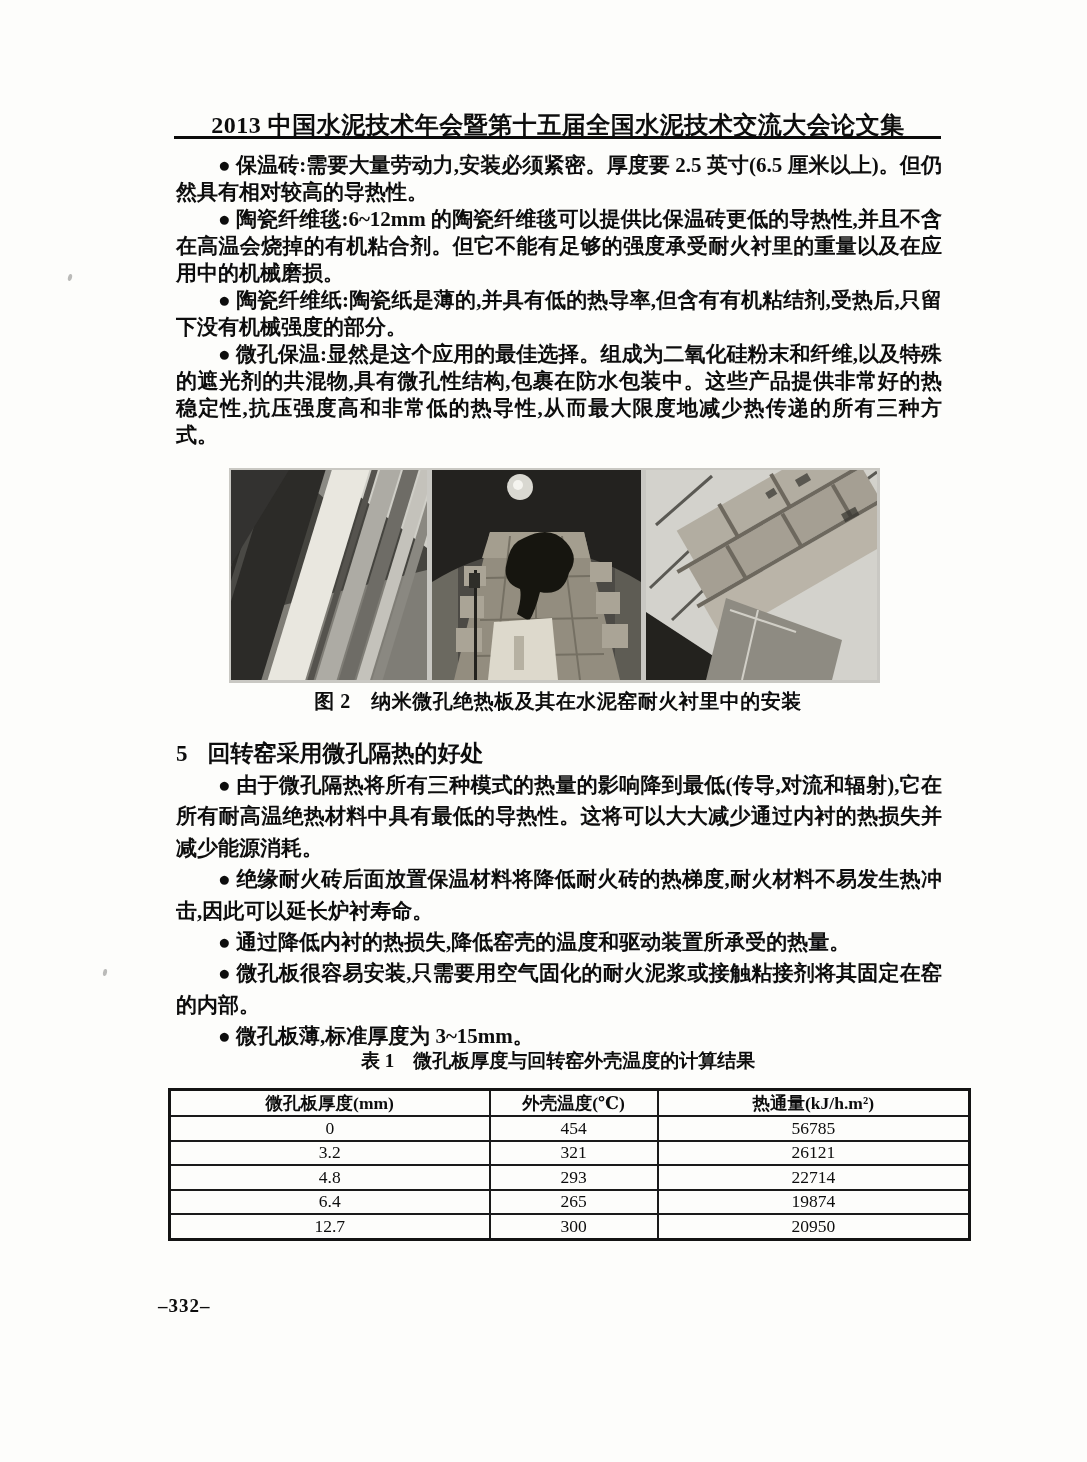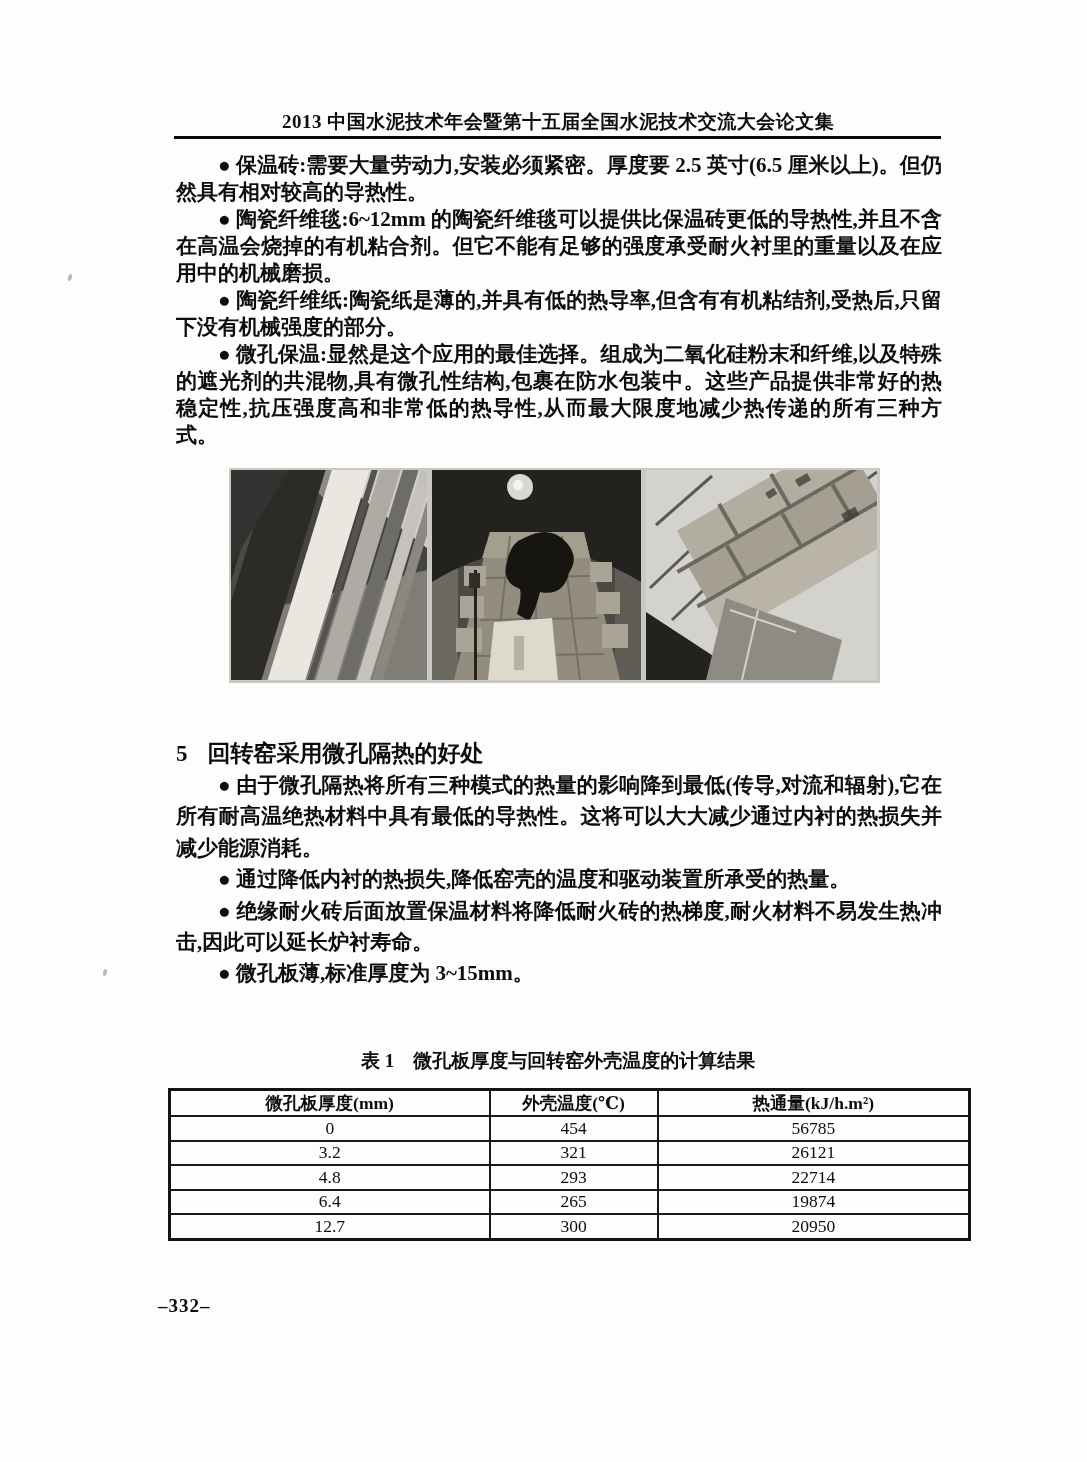--- a/index.html
+++ b/index.html
@@ -14,7 +14,7 @@
   }
   .header-title{
     position:absolute;top:109px;left:175px;width:766px;
-    text-align:center;font-size:19px;font-weight:700;letter-spacing:.5px;
+    text-align:center;font-size:24px;font-weight:700;letter-spacing:.5px;
     white-space:nowrap;
   }
   .header-rule{

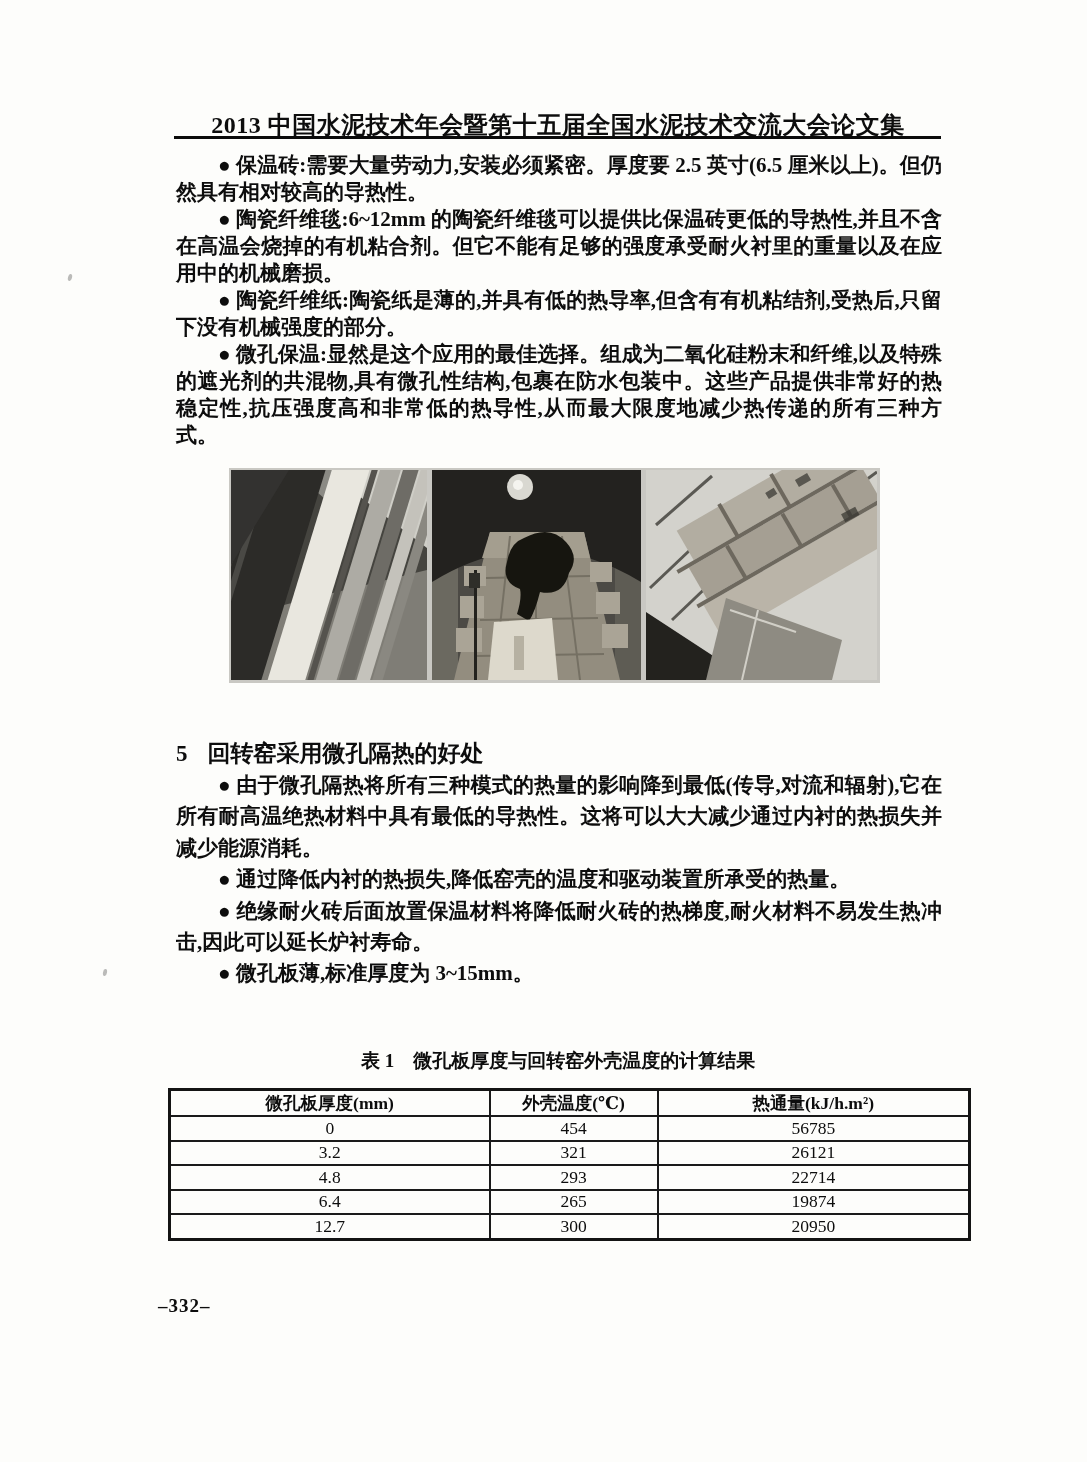--- a/index.html
+++ b/index.html
@@ -178,6 +178,7 @@
     </svg>
   </div>
 
+  <div class="figure-caption">图 2　纳米微孔绝热板及其在水泥窑耐火衬里中的安装</div>
 
   <div class="section-heading">
     <span class="sec-num">5</span><span>回转窑采用微孔隔热的好处</span>

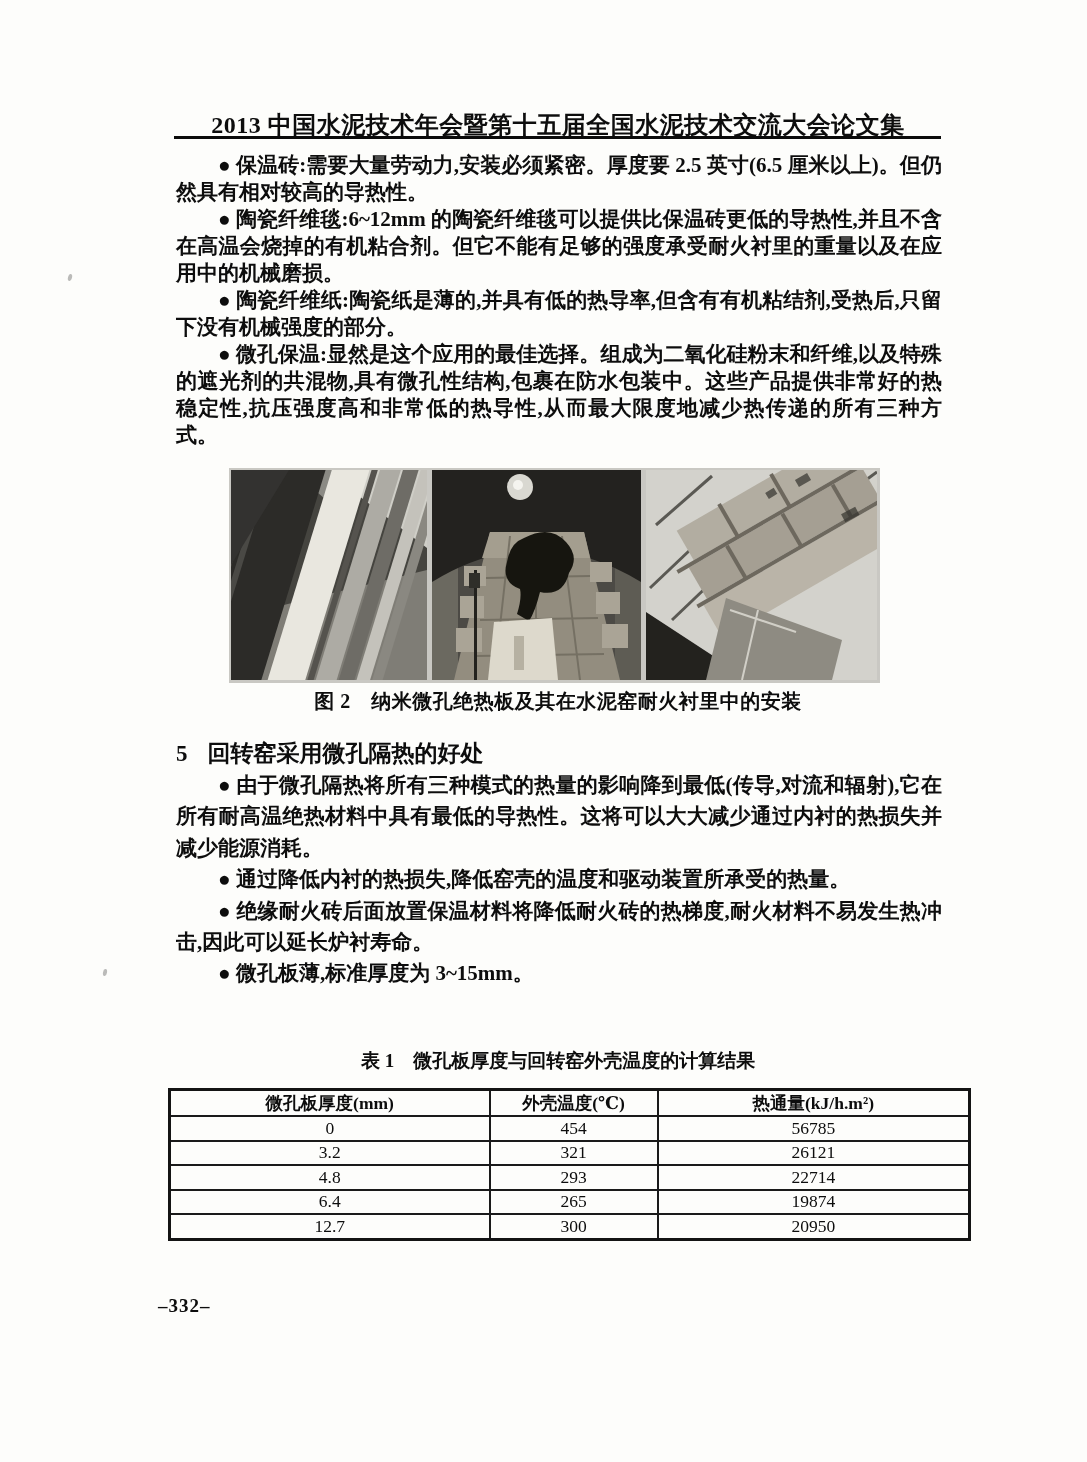--- a/index.html
+++ b/index.html
@@ -186,8 +186,8 @@
 
   <div class="benefits">
     <p class="para">● 由于微孔隔热将所有三种模式的热量的影响降到最低(传导,对流和辐射),它在所有耐高温绝热材料中具有最低的导热性。这将可以大大减少通过内衬的热损失并减少能源消耗。</p>
+    <p class="para">● 绝缘耐火砖后面放置保温材料将降低耐火砖的热梯度,耐火材料不易发生热冲击,因此可以延长炉衬寿命。</p>
     <p class="para">● 通过降低内衬的热损失,降低窑壳的温度和驱动装置所承受的热量。</p>
-    <p class="para">● 绝缘耐火砖后面放置保温材料将降低耐火砖的热梯度,耐火材料不易发生热冲击,因此可以延长炉衬寿命。</p>
     <p class="para">● 微孔板薄,标准厚度为 3~15mm。</p>
   </div>
 

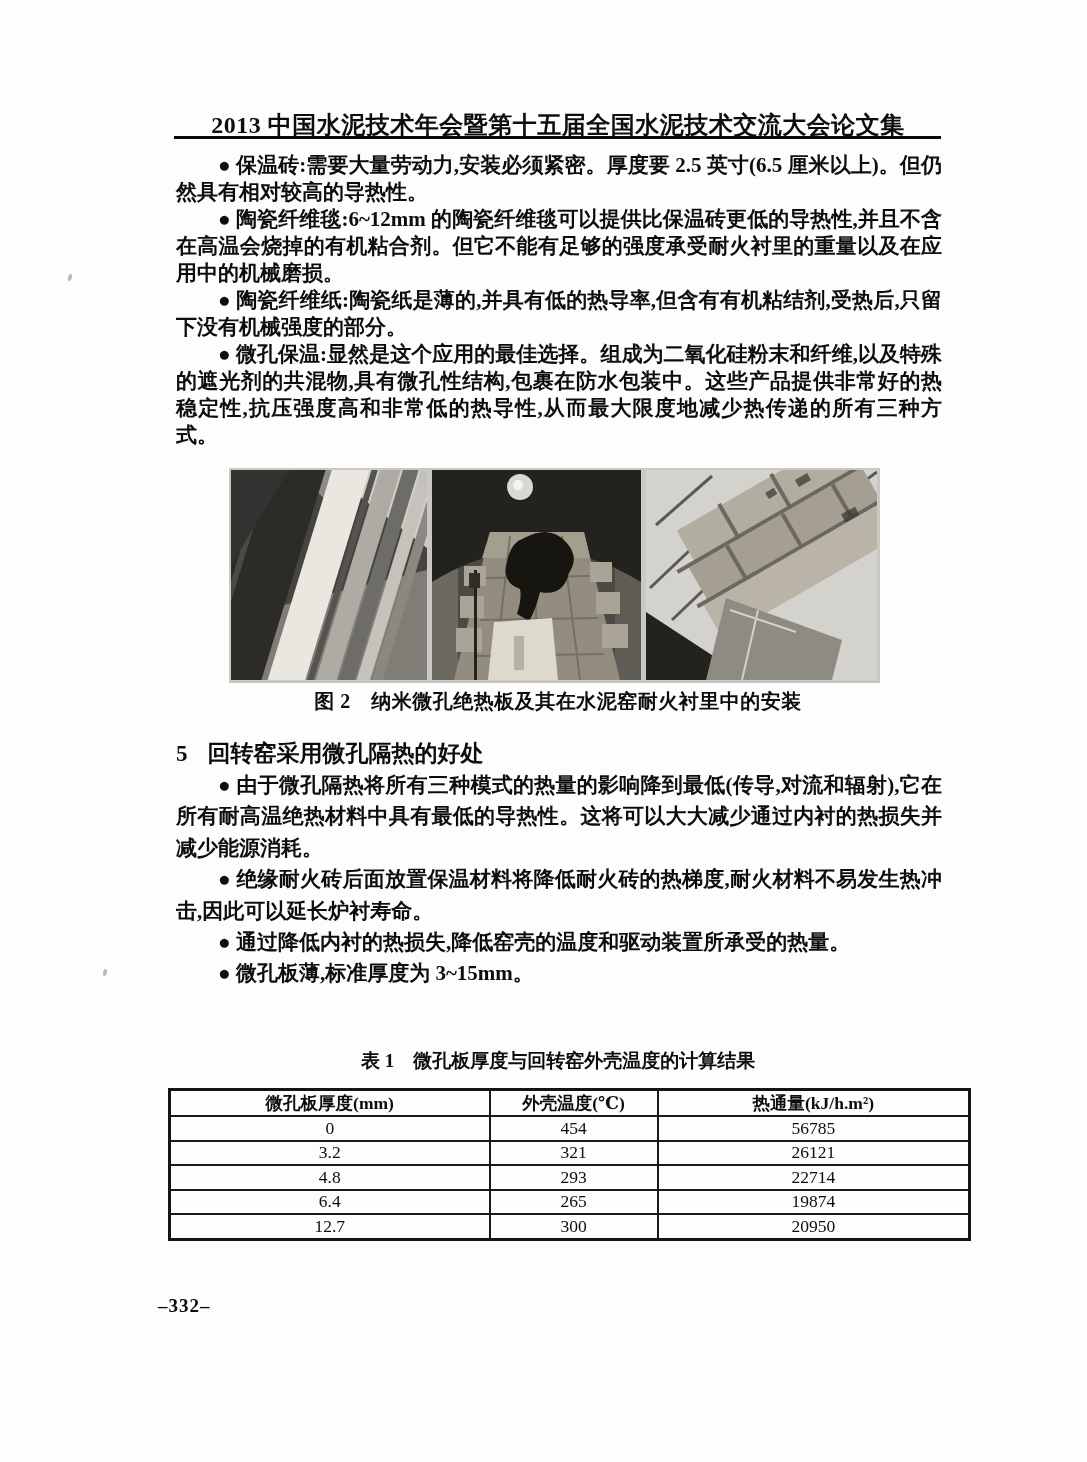--- a/index.html
+++ b/index.html
@@ -188,6 +188,7 @@
     <p class="para">● 由于微孔隔热将所有三种模式的热量的影响降到最低(传导,对流和辐射),它在所有耐高温绝热材料中具有最低的导热性。这将可以大大减少通过内衬的热损失并减少能源消耗。</p>
     <p class="para">● 绝缘耐火砖后面放置保温材料将降低耐火砖的热梯度,耐火材料不易发生热冲击,因此可以延长炉衬寿命。</p>
     <p class="para">● 通过降低内衬的热损失,降低窑壳的温度和驱动装置所承受的热量。</p>
+    <p class="para">● 微孔板很容易安装,只需要用空气固化的耐火泥浆或接触粘接剂将其固定在窑的内部。</p>
     <p class="para">● 微孔板薄,标准厚度为 3~15mm。</p>
   </div>
 

